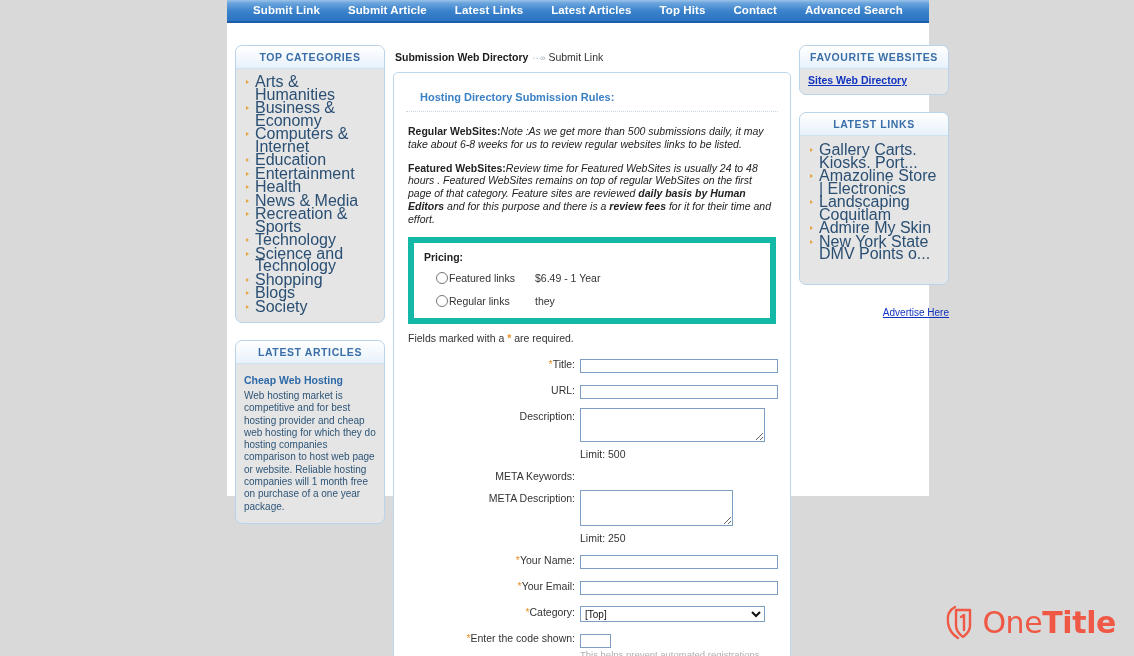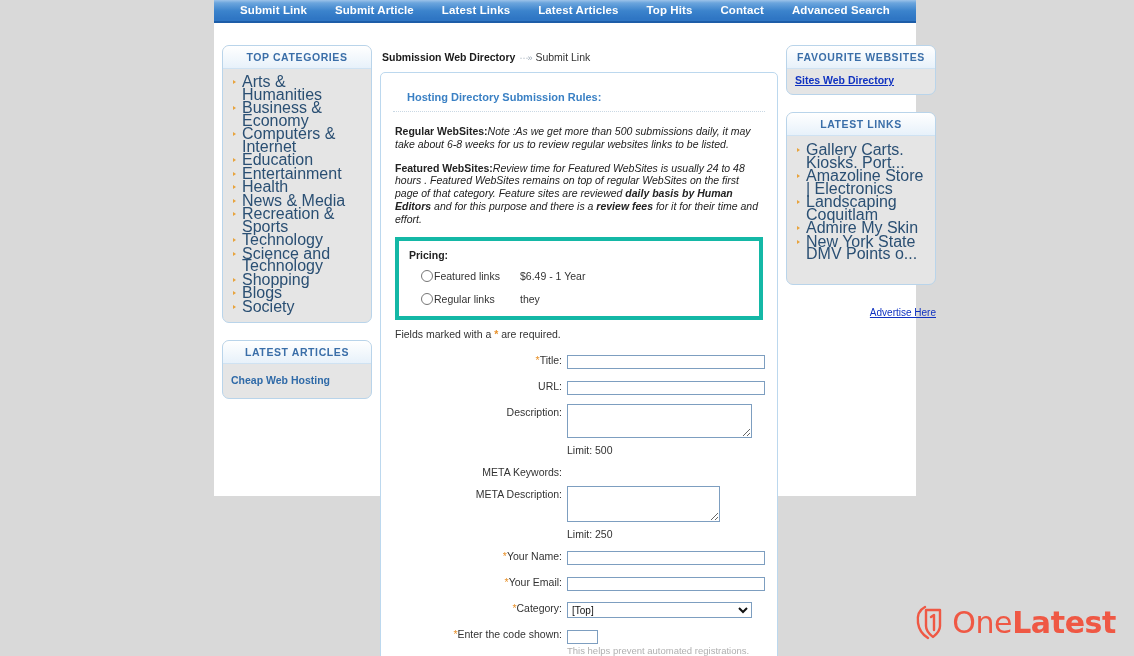--- a/index.html
+++ b/index.html
@@ -17,7 +17,7 @@
   
   .page {
     position: absolute;
-    left: 214px; top: 0;
+    left: 227px; top: 0;
     width: 702px; height: 496px;
     background: #ffffff;
   }

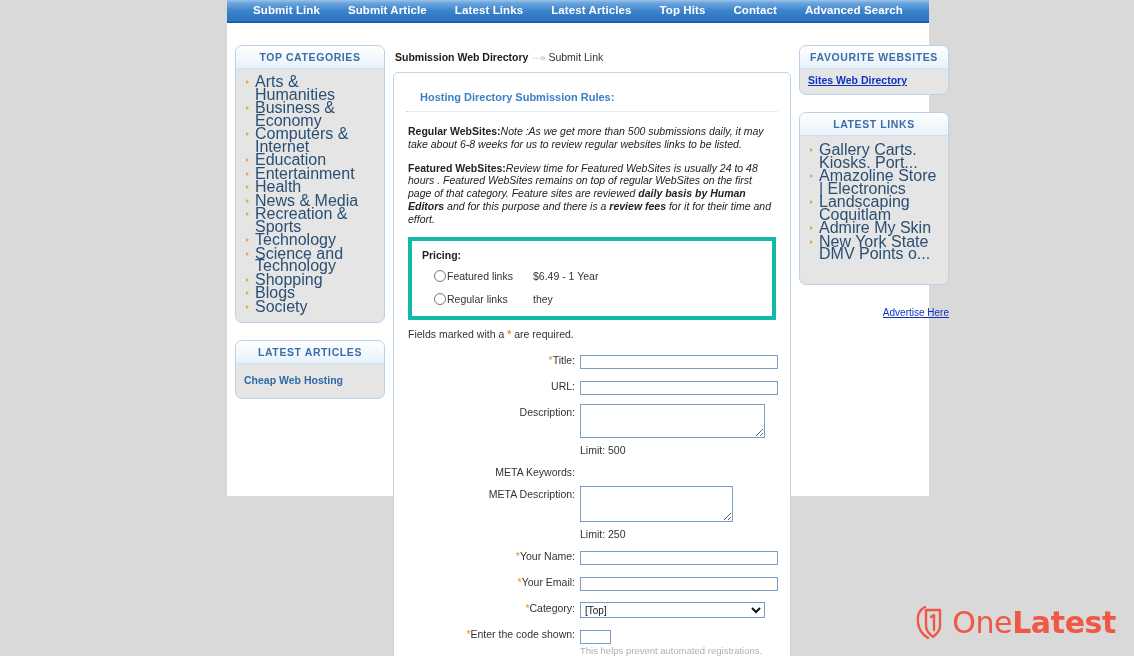--- a/index.html
+++ b/index.html
@@ -165,7 +165,7 @@
 
   
   .pricing {
-    border: 4px solid #14b8a6;
+    border: 6px solid #14b8a6;
     margin: 10px 2px 8px 2px;
     padding: 8px 10px 11px 10px;
   }

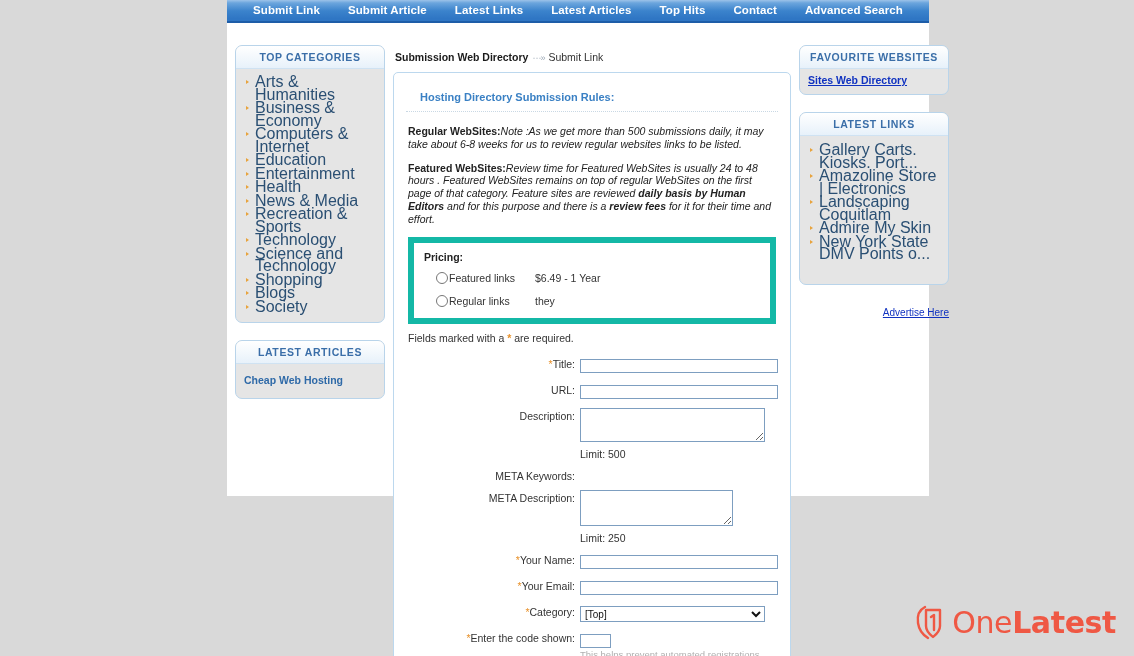--- a/index.html
+++ b/index.html
@@ -284,6 +284,7 @@
           <div class="box-head">LATEST ARTICLES</div>
           <div class="box-body">
             <a href="#" class="article-title">Cheap Web Hosting</a>
+            <p class="article-text">Web hosting market is competitive and for best hosting provider and cheap web hosting for which they do hosting companies comparison to host web page or website. Reliable hosting companies will 1 month free on purchase of a one year package.</p>
           </div>
         </div>
 

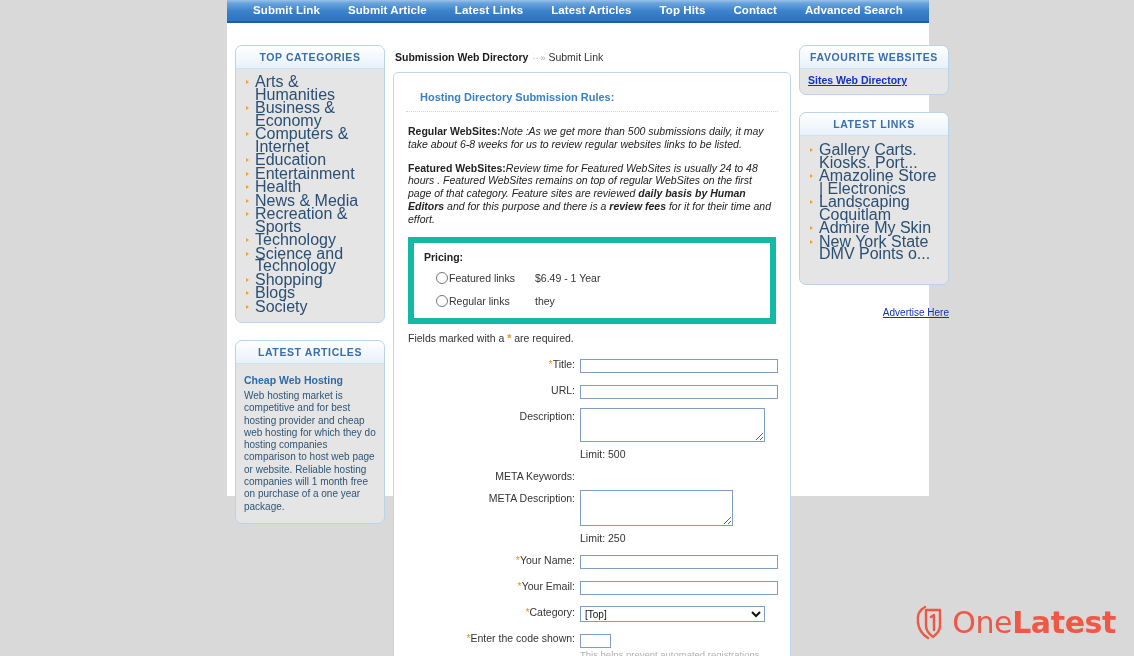--- a/index.html
+++ b/index.html
@@ -431,7 +431,7 @@
       <path d="M12 6 L26 6 L26 22 C26 28, 20 32, 19 33 C18 32, 12 28, 12 22 Z" fill="none" stroke="#ef5844" stroke-width="2.4" stroke-linejoin="round"></path>
       <path d="M17 13 L20 11 L20 26" fill="none" stroke="#ef5844" stroke-width="2.4" stroke-linecap="round" stroke-linejoin="round"></path>
     </svg>
-    <div class="wm-text"><span class="lite">One</span><b>Latest</b></div>
+    <div class="wm-text"><span class="lite">One</span><b>Title</b></div>
   </div>
 </div>
 

